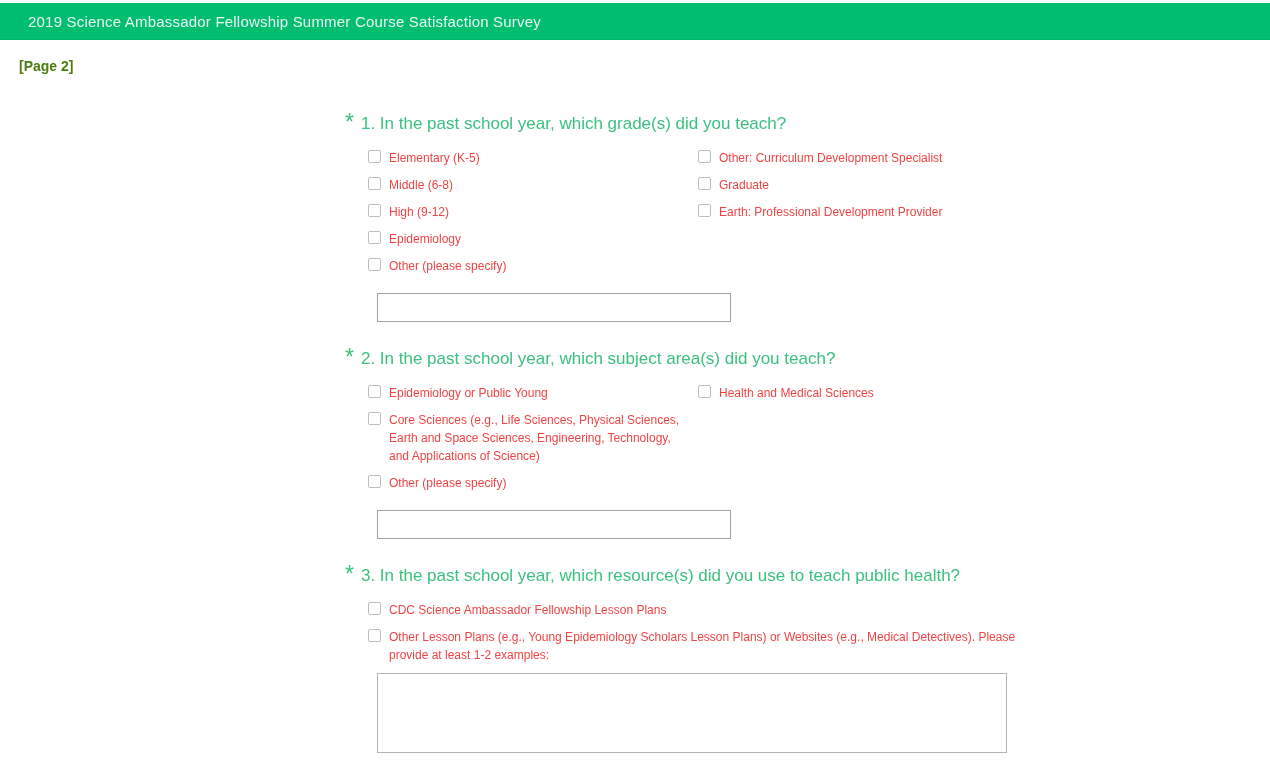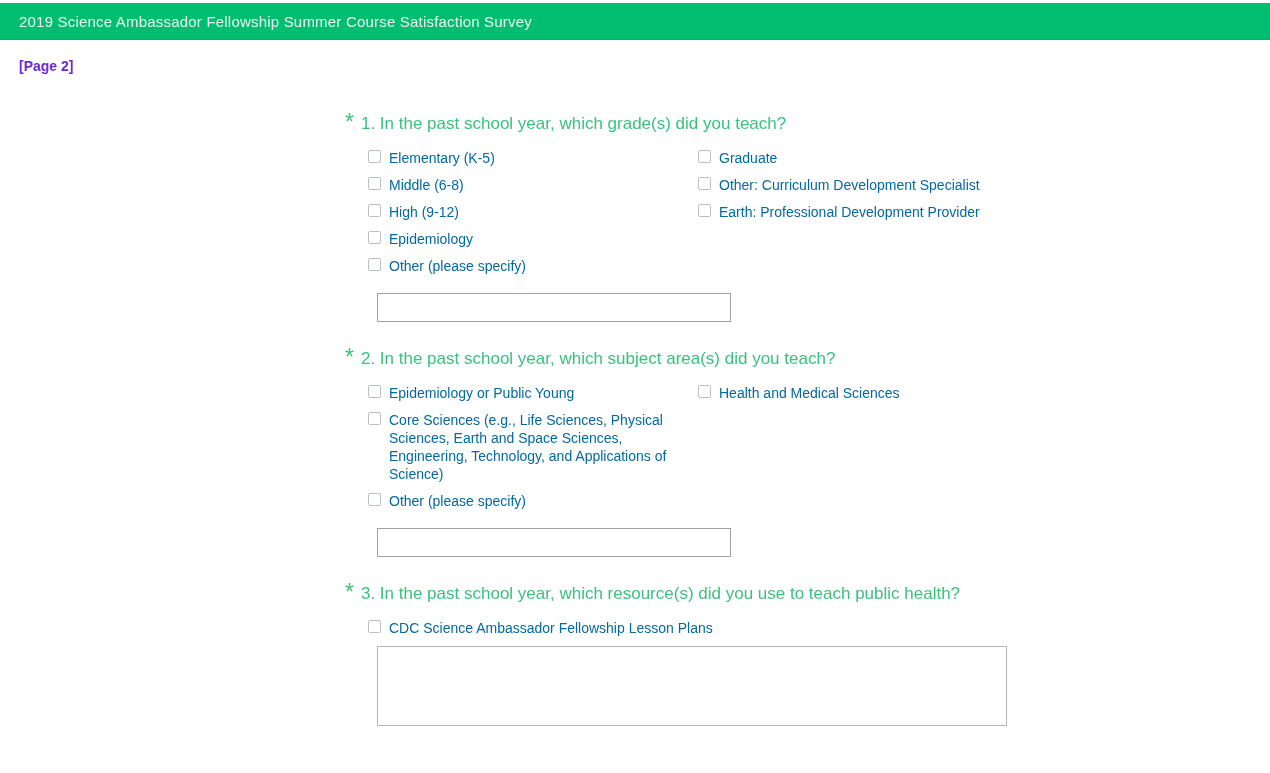--- a/index.html
+++ b/index.html
@@ -17,7 +17,7 @@
     border-bottom: 1px solid rgba(0,0,0,0.05);
     display: flex;
     align-items: center;
-    padding-left: 19px;
+    padding-left: 28px;
   }
   .header-title {
     color: #EAF8F1;

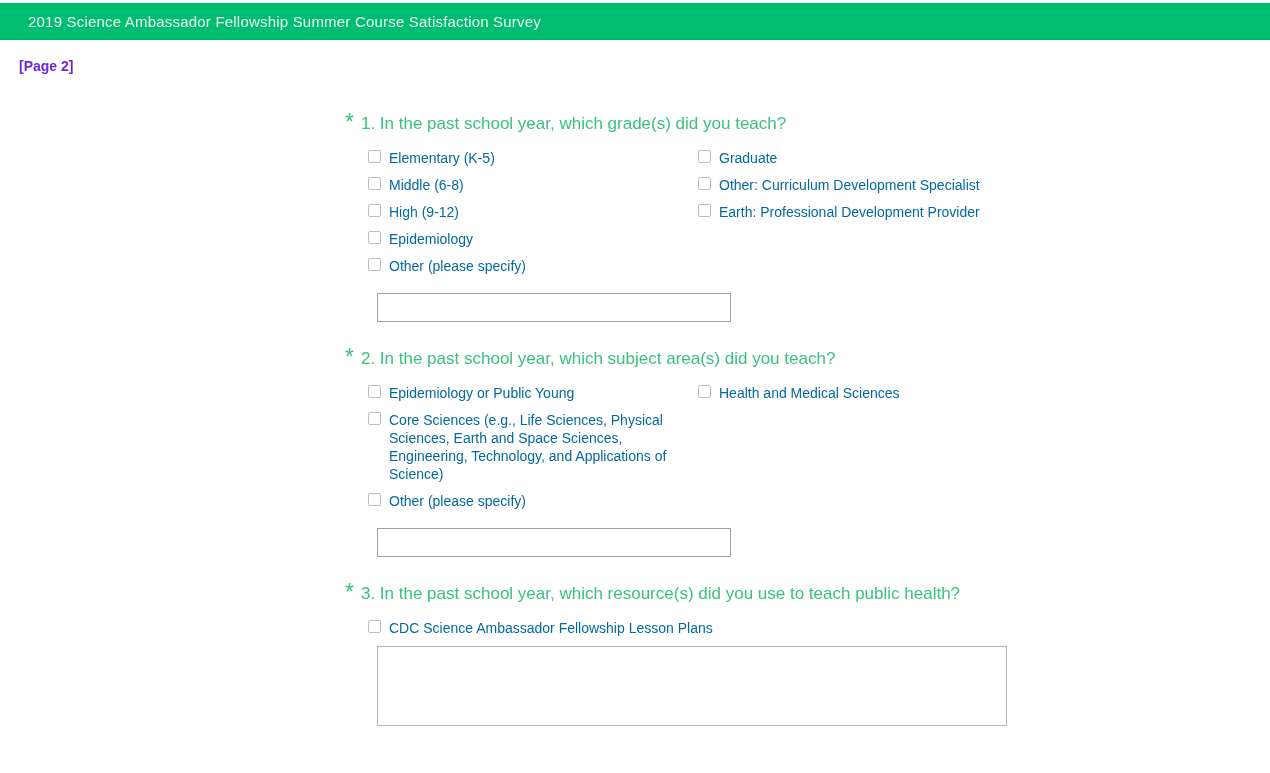--- a/index.html
+++ b/index.html
@@ -28,7 +28,7 @@
     margin: 18px 0 0 19px;
     font-size: 14px;
     font-weight: 700;
-    color: #6d28d9;
+    color: #4d7c0f;
   }
   .survey {
     margin-left: 345px;

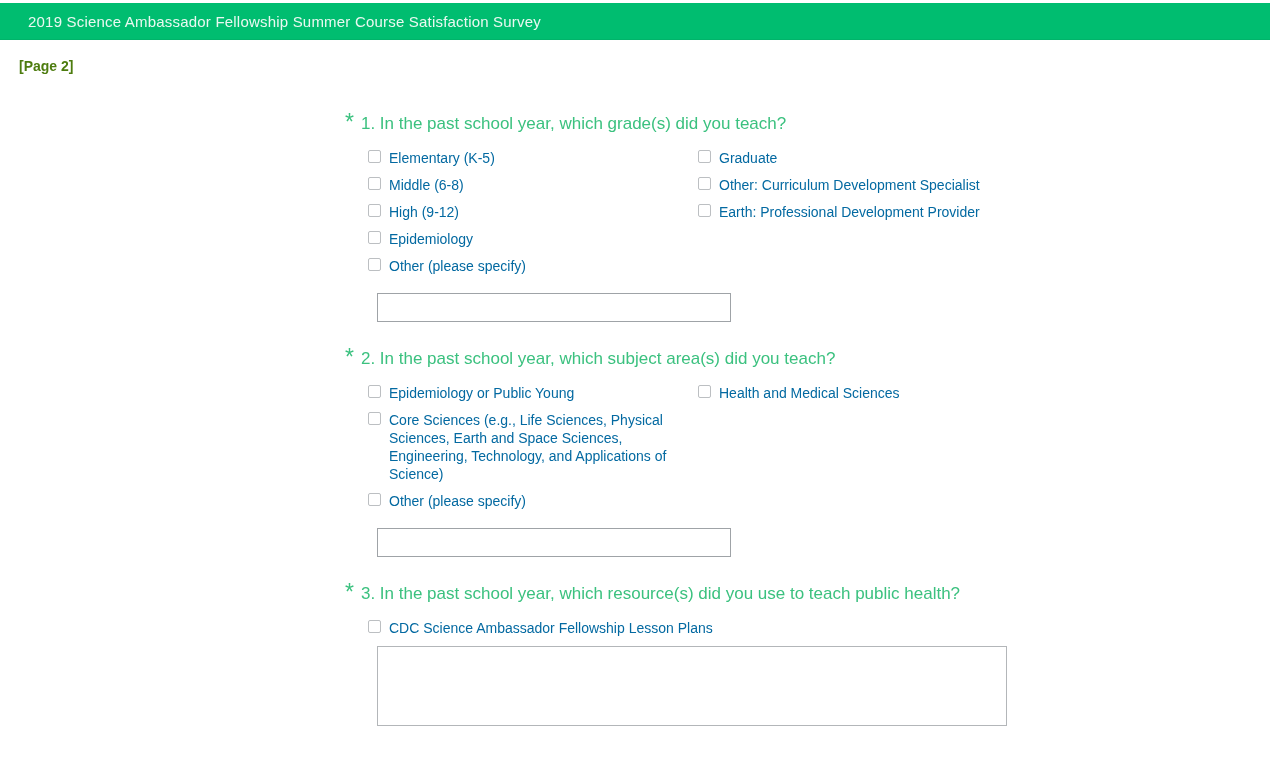--- a/index.html
+++ b/index.html
@@ -69,8 +69,8 @@
     flex: none;
   }
   .opt-label {
-    font-size: 14px;
-    color: #0369a1;
+    font-size: 12px;
+    color: #ef4444;
     line-height: 18px;
   }
   .col-left .opt-label { max-width: 300px; }

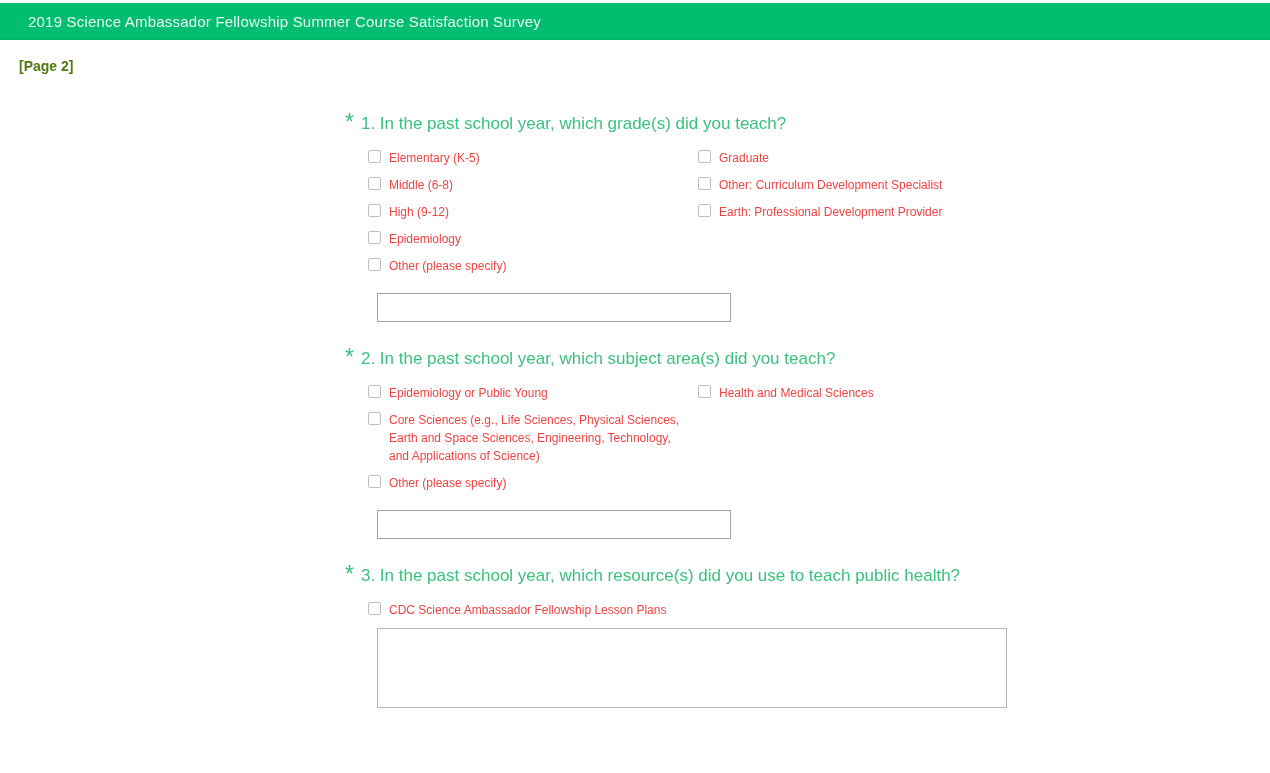--- a/index.html
+++ b/index.html
@@ -146,11 +146,11 @@
         <div class="col-right">
           <div class="opt">
             <span class="cb"></span>
+            <span class="opt-label">Other: Curriculum Development Specialist</span>
+          </div>
+          <div class="opt">
+            <span class="cb"></span>
             <span class="opt-label">Graduate</span>
-          </div>
-          <div class="opt">
-            <span class="cb"></span>
-            <span class="opt-label">Other: Curriculum Development Specialist</span>
           </div>
           <div class="opt">
             <span class="cb"></span>

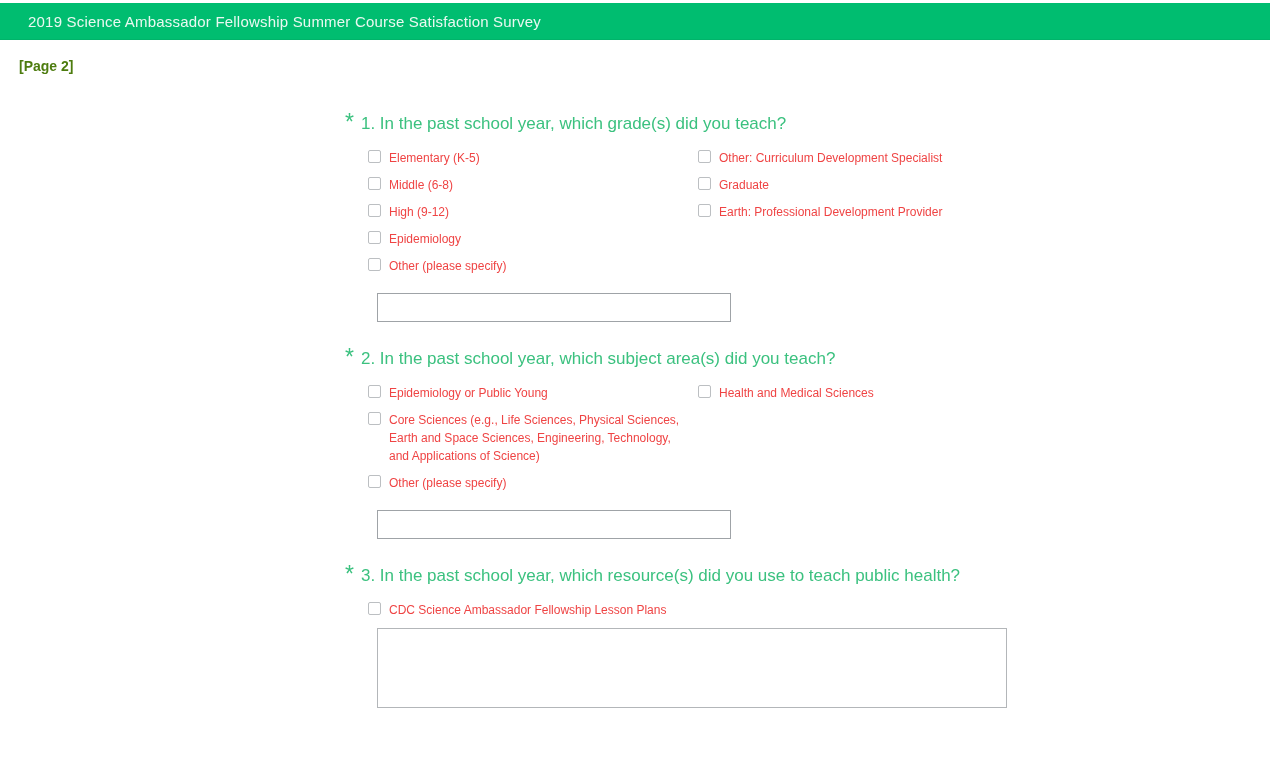--- a/index.html
+++ b/index.html
@@ -204,6 +204,10 @@
         <span class="cb"></span>
         <span class="opt-label">CDC Science Ambassador Fellowship Lesson Plans</span>
       </div>
+      <div class="opt full-opt">
+        <span class="cb"></span>
+        <span class="opt-label">Other Lesson Plans (e.g., Young Epidemiology Scholars Lesson Plans) or Websites (e.g., Medical Detectives). Please provide at least 1-2 examples:</span>
+      </div>
       <textarea class="comment-textarea" style=""></textarea>
     </div>
   </div>

